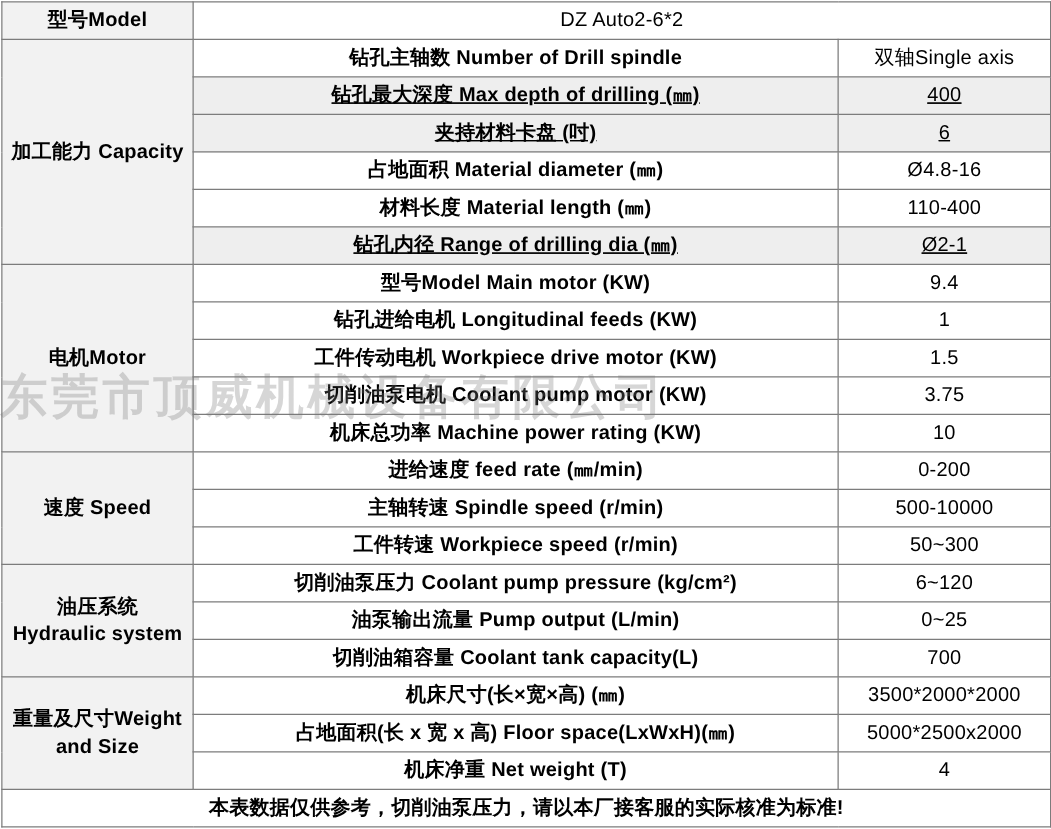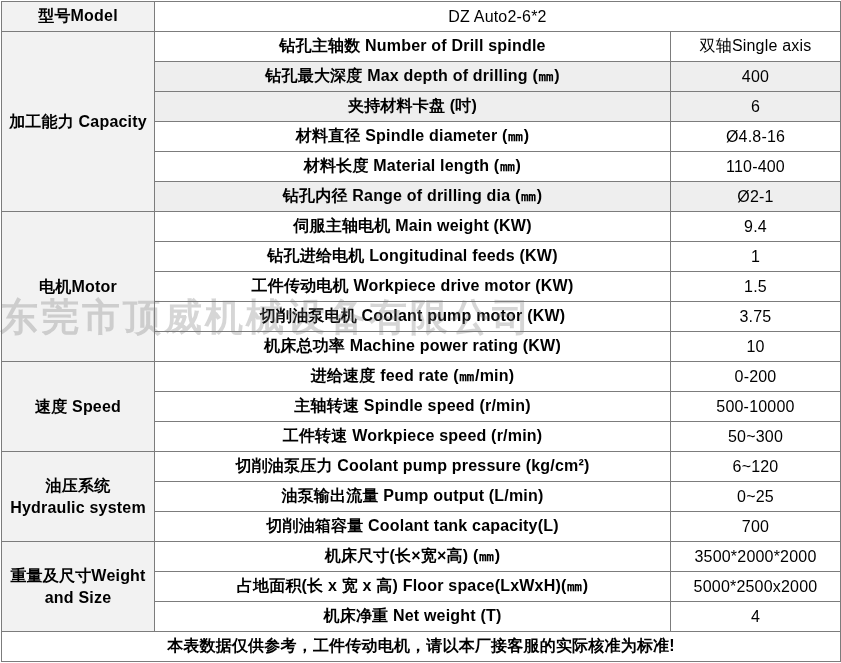--- a/index.html
+++ b/index.html
@@ -40,6 +40,7 @@
   }
   .rowalt {
     background: #eeeeee !important;
+    text-decoration: underline;
   }
   .groupcell {
     font-weight: bold;

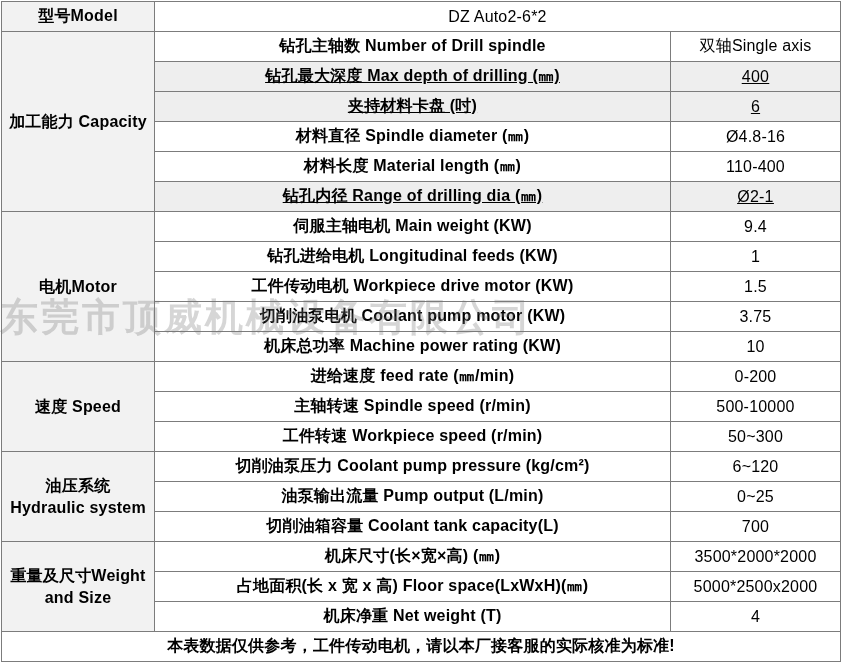--- a/index.html
+++ b/index.html
@@ -128,7 +128,7 @@
         <td class="val rowalt">6</td>
       </tr>
       <tr>
-        <td class="desc">材料直径 Spindle diameter (㎜)</td>
+        <td class="desc">占地面积 Material diameter (㎜)</td>
         <td class="val">Ø4.8-16</td>
       </tr>
       <tr>

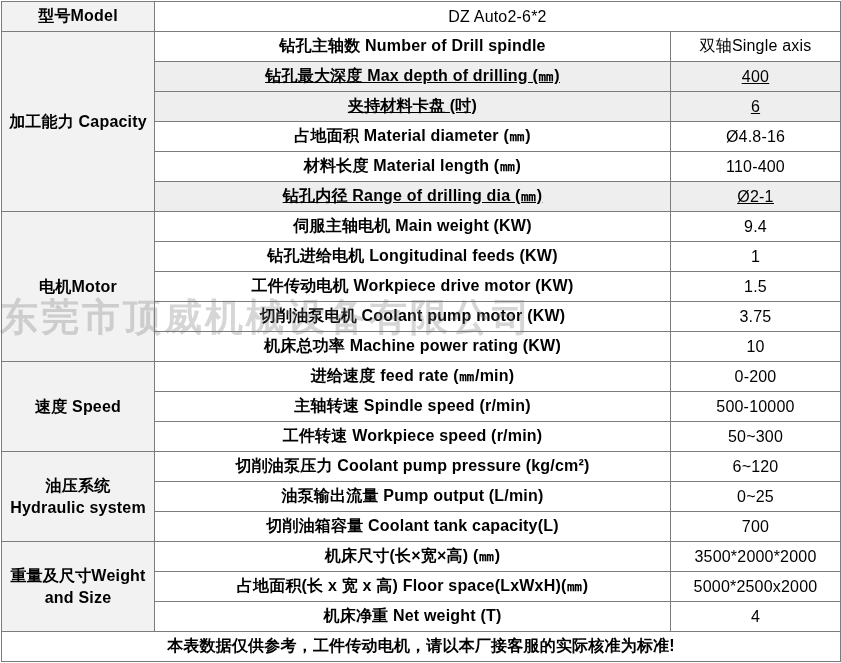--- a/index.html
+++ b/index.html
@@ -142,7 +142,7 @@
 
       <tr>
         <td class="groupcell" rowspan="5">电机Motor</td>
-        <td class="desc">伺服主轴电机 Main weight (KW)</td>
+        <td class="desc">型号Model Main motor (KW)</td>
         <td class="val">9.4</td>
       </tr>
       <tr>

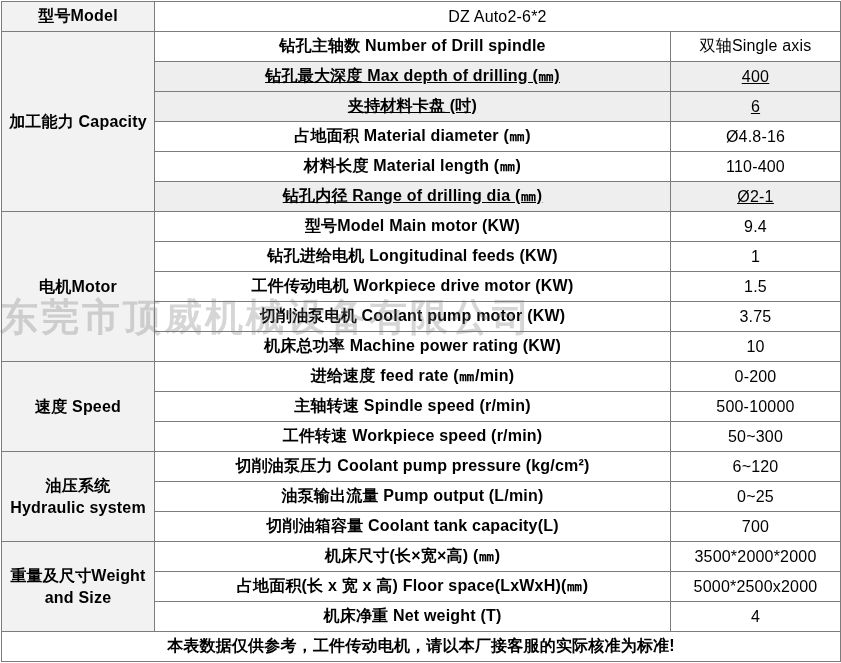--- a/index.html
+++ b/index.html
@@ -206,7 +206,7 @@
       </tr>
 
       <tr>
-        <td class="footer" colspan="3">本表数据仅供参考，工件传动电机，请以本厂接客服的实际核准为标准!</td>
+        <td class="footer" colspan="3">本表数据仅供参考，切削油泵压力，请以本厂接客服的实际核准为标准!</td>
       </tr>
 
     </tbody>

